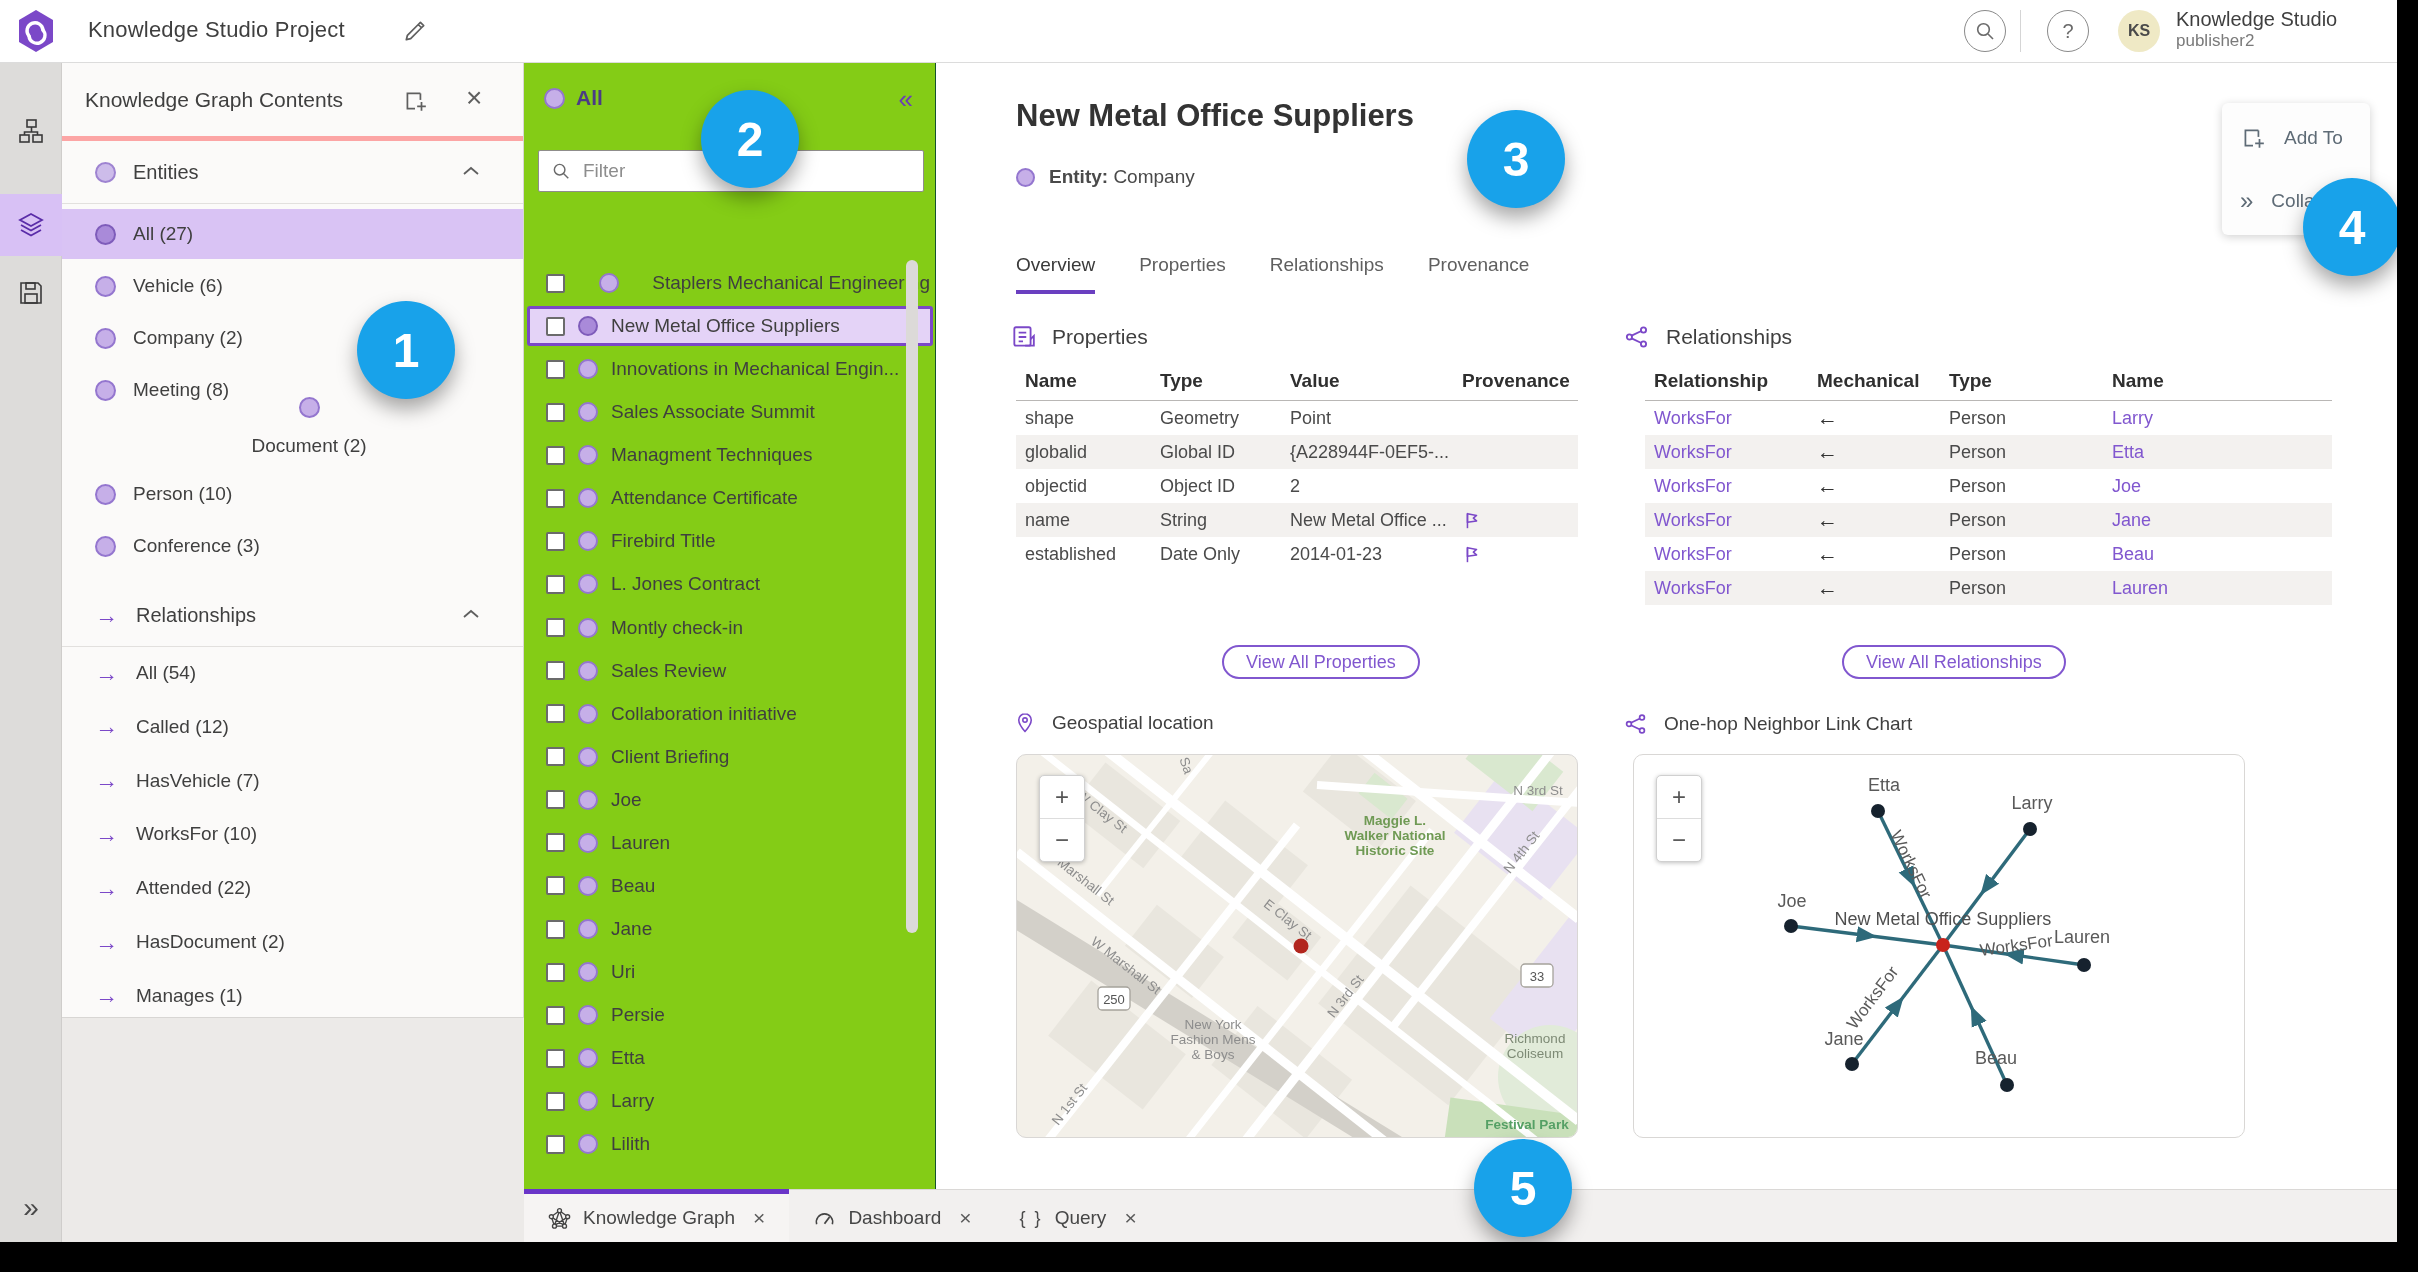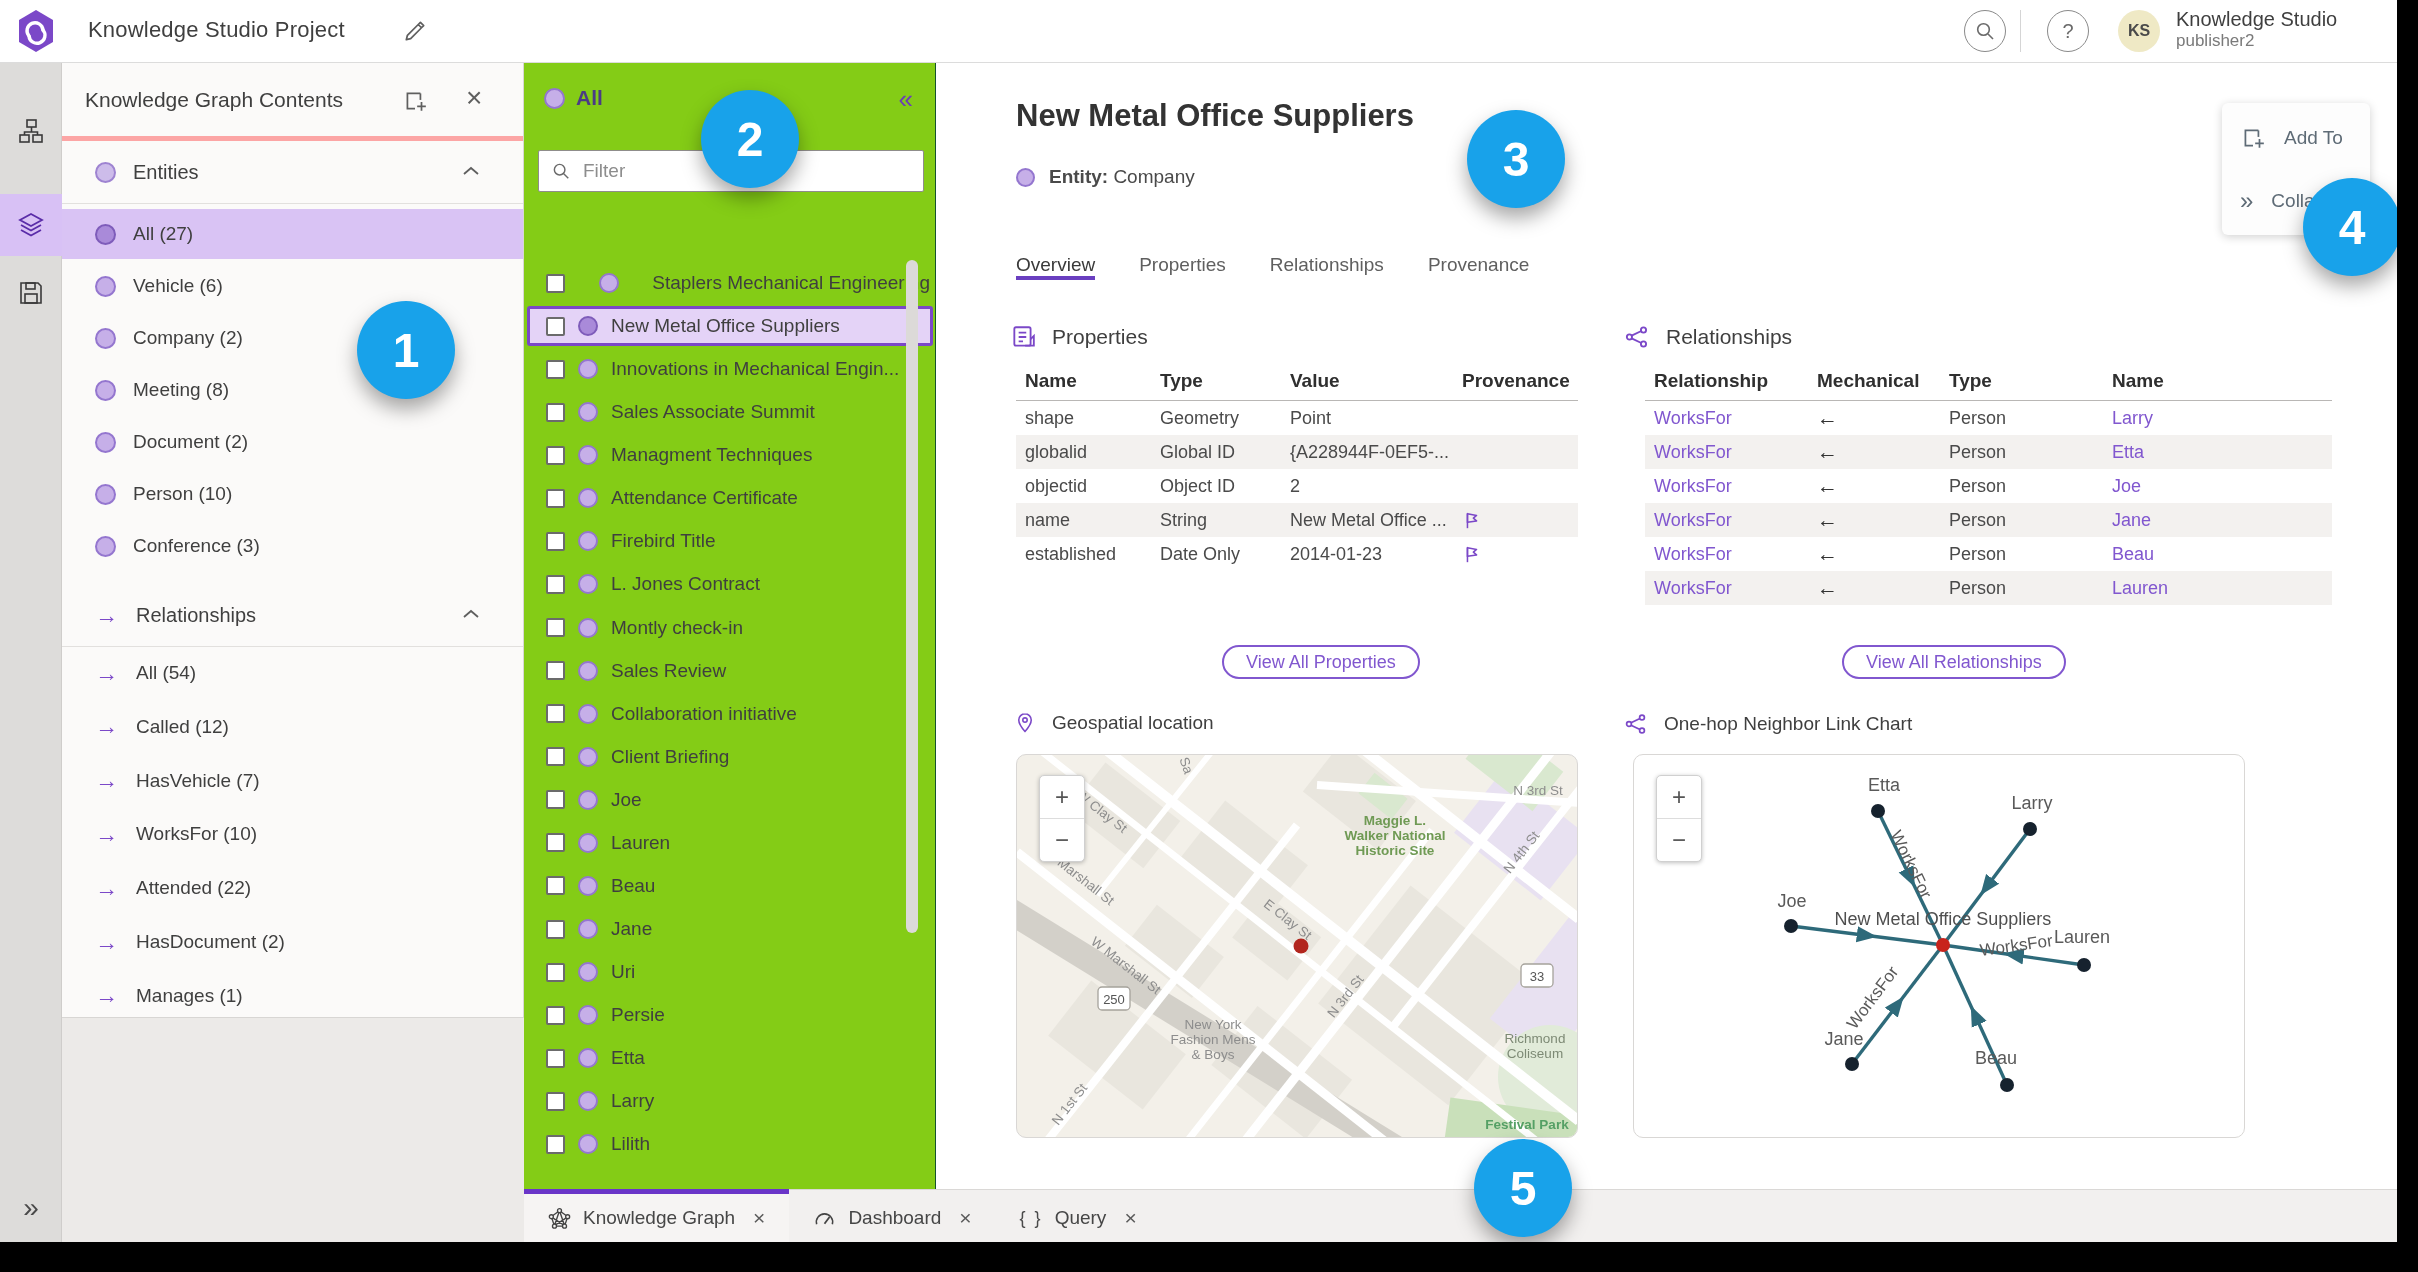--- a/index.html
+++ b/index.html
@@ -65,7 +65,7 @@
   .d-entity{position:absolute;left:80px;top:104px;display:flex;align-items:center;gap:14px;font-size:19px;color:#4a4a4a}
   .d-entity .circ{width:19px;height:19px}
   .d-tabs{position:absolute;left:80px;top:192px;display:flex;gap:44px}
-  .d-tab{font-size:19px;color:#5f5f5f;border-bottom:4px solid transparent}
+  .d-tab{font-size:19px;color:#5f5f5f;padding-bottom:14px;border-bottom:4px solid transparent}
   .d-tab.act{color:#3a3a3a;border-bottom-color:#6a3fc0}
   .sechead{position:absolute;display:flex;align-items:center;gap:16px;font-size:21px;color:#3f3f3f}
   .thead,.trow{display:grid;align-items:center}

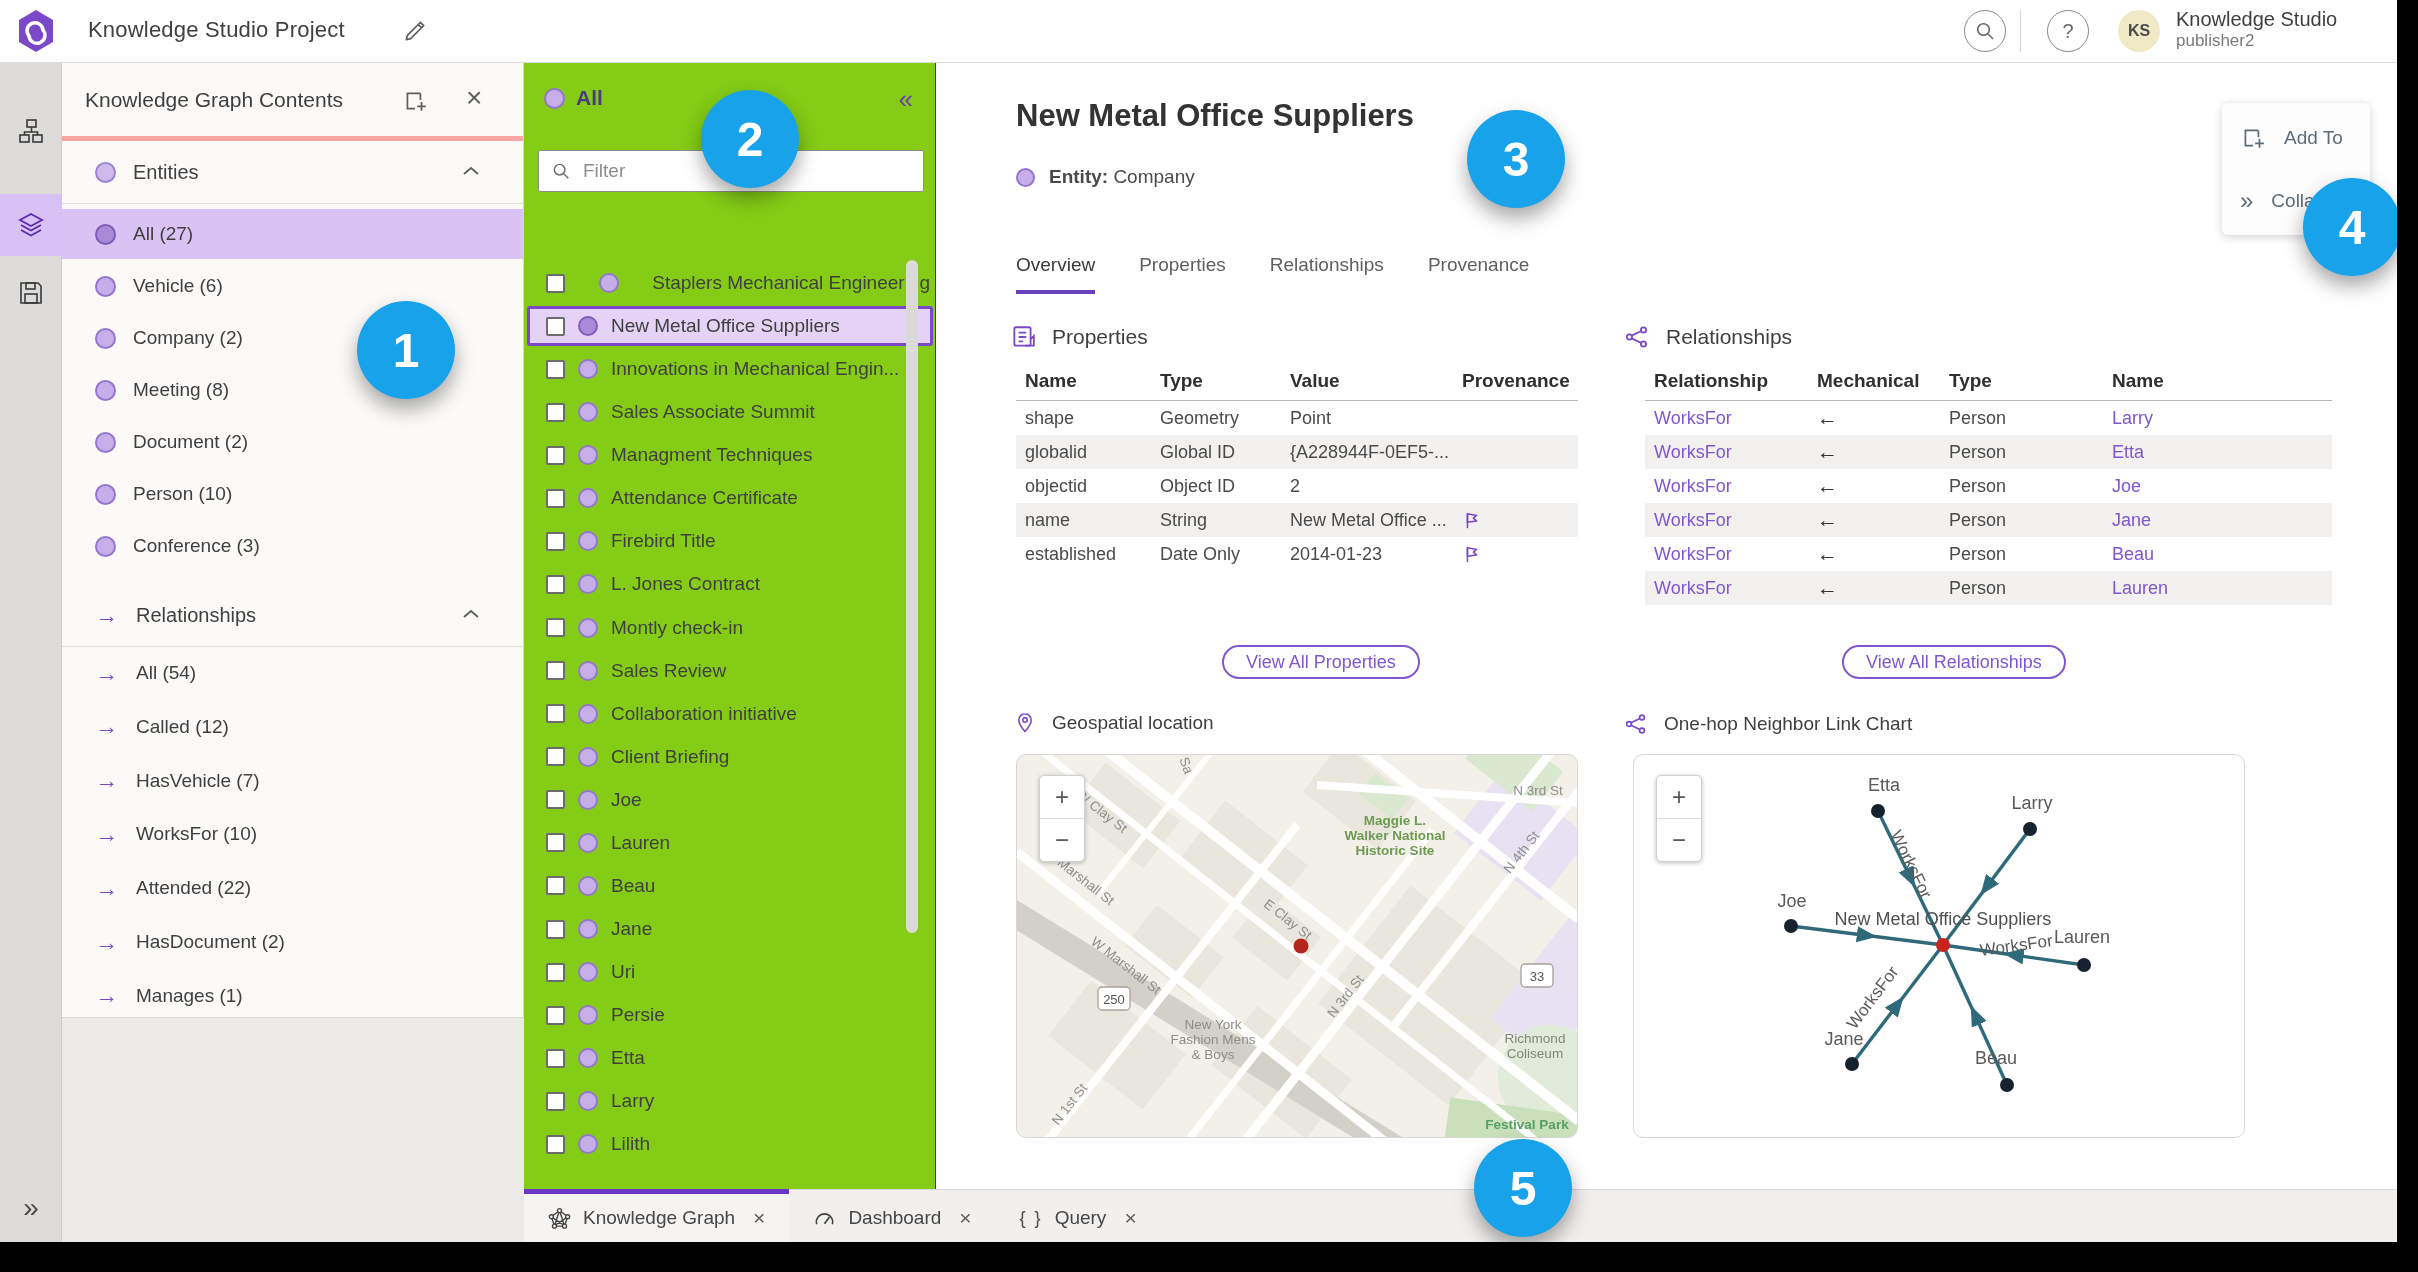--- a/index.html
+++ b/index.html
@@ -196,7 +196,7 @@
           <span class="circ "></span>
           <span class="lbl">Meeting (8)</span>
         </div>
-        <div class="c-item" style="top: 355px;">
+        <div class="c-item" style="top: 335px; flex-direction: column;">
           <span class="circ "></span>
           <span class="lbl">Document (2)</span>
         </div>

